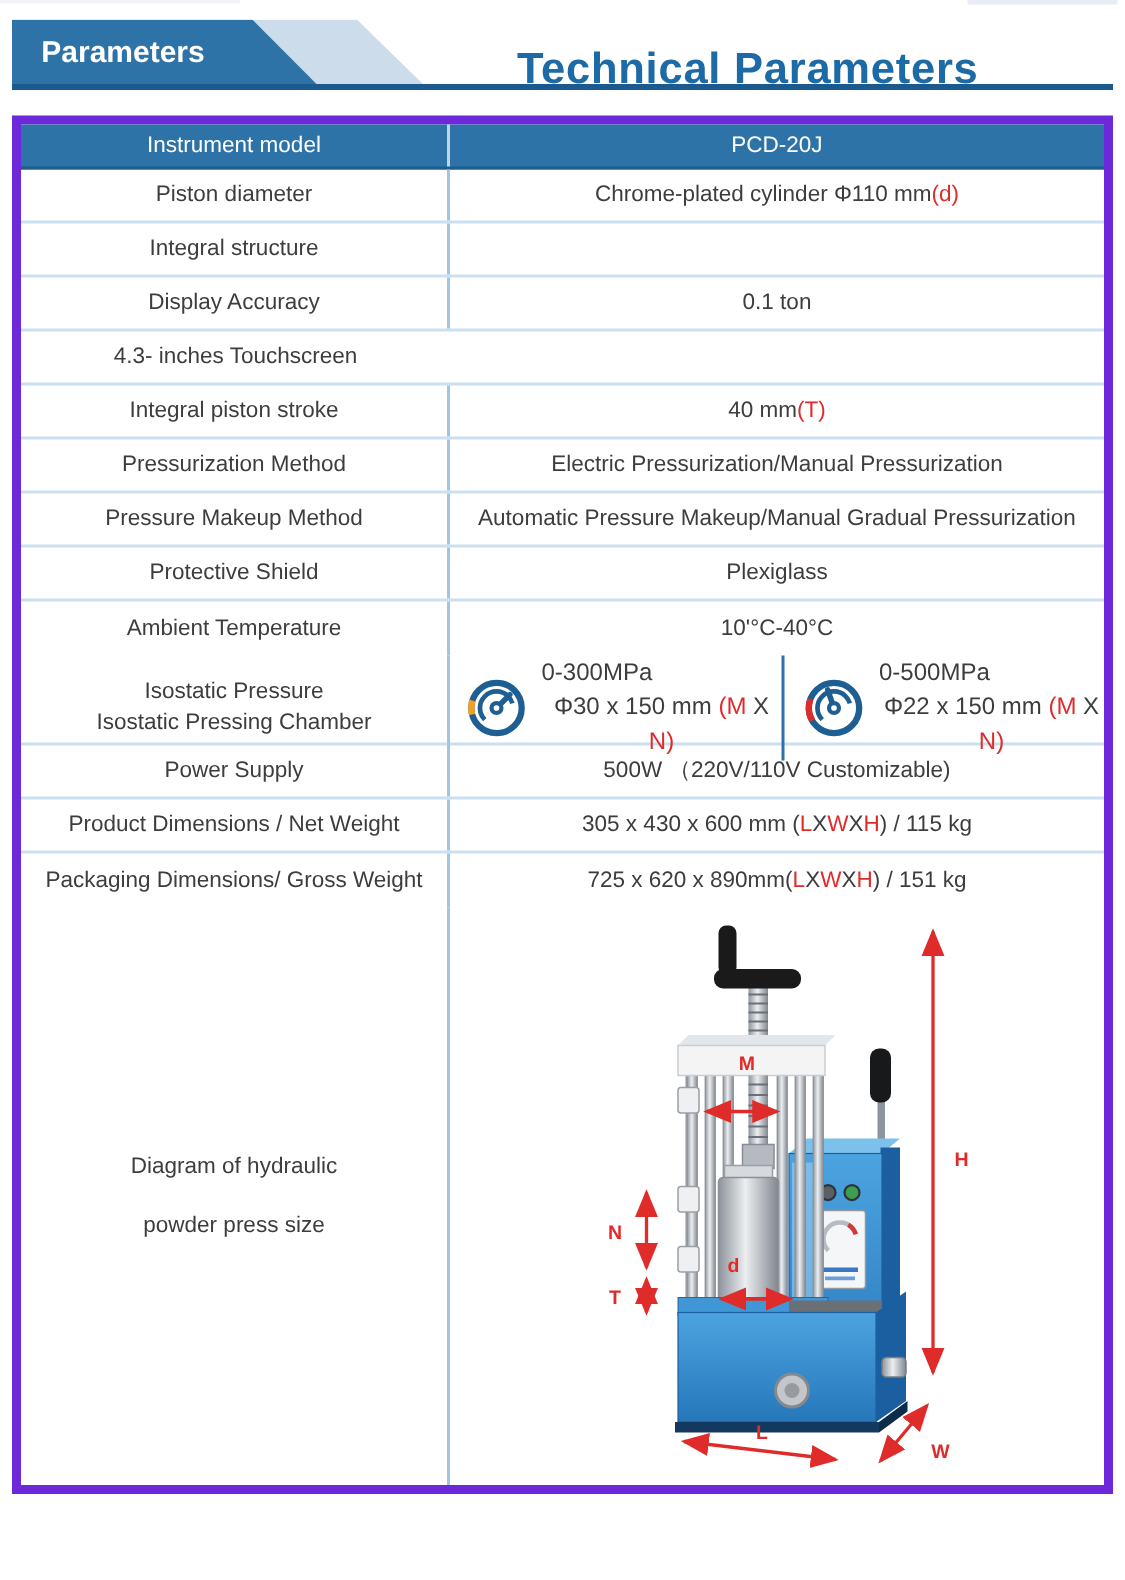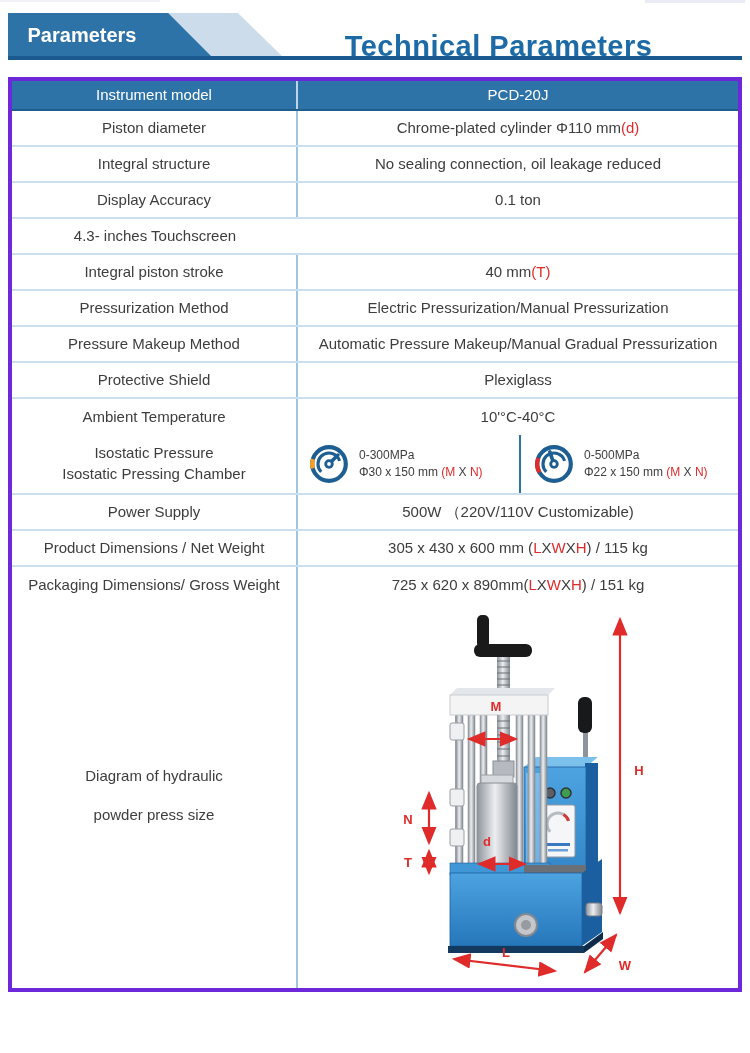--- a/index.html
+++ b/index.html
@@ -32,7 +32,7 @@
   
   .spec-table{
     position:absolute;left:8px;top:77px;width:734px;box-sizing:border-box;
-    border:4px solid #6d28d9;background:#fff;
+    border:6px solid #6d28d9;background:#fff;
   }
   .trow{display:grid;grid-template-columns:286px 1fr;height:36px;box-sizing:border-box;
         border-bottom:2px solid #cadfef;}

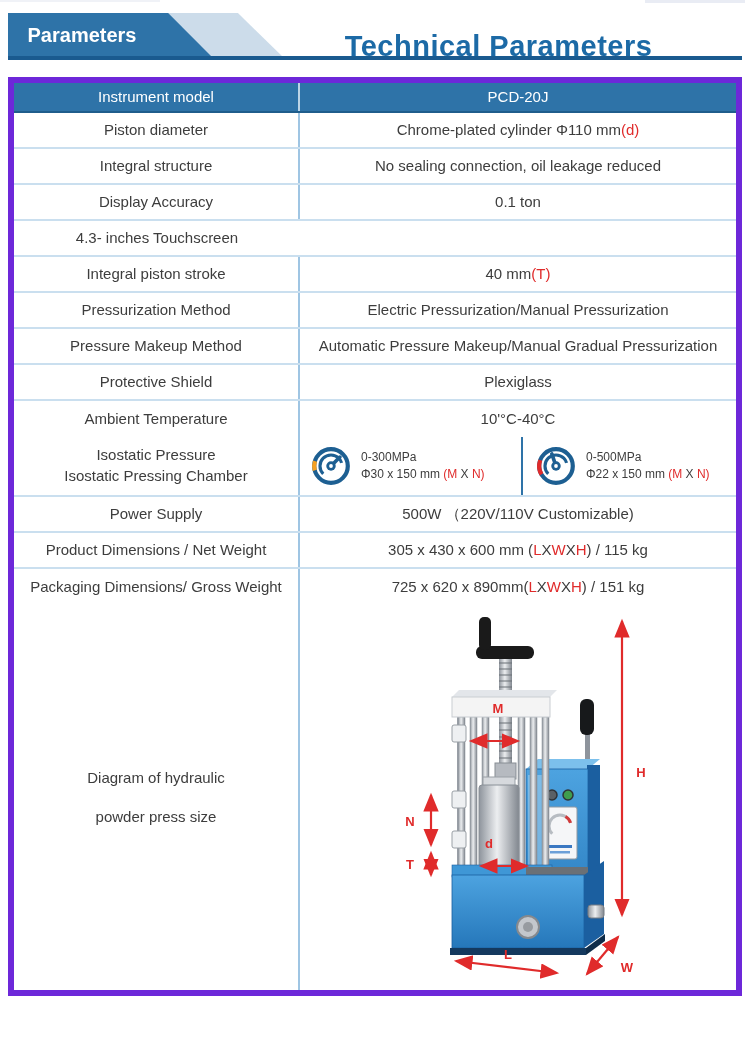--- a/index.html
+++ b/index.html
@@ -94,9 +94,6 @@
       </div>
       <div class="trow">
         <div class="cell label">Integral structure</div>
-        <div class="cell value">
-          <span>No sealing connection, oil leakage reduced</span>
-        </div>
       </div>
       <div class="trow">
         <div class="cell label">Display Accuracy</div>

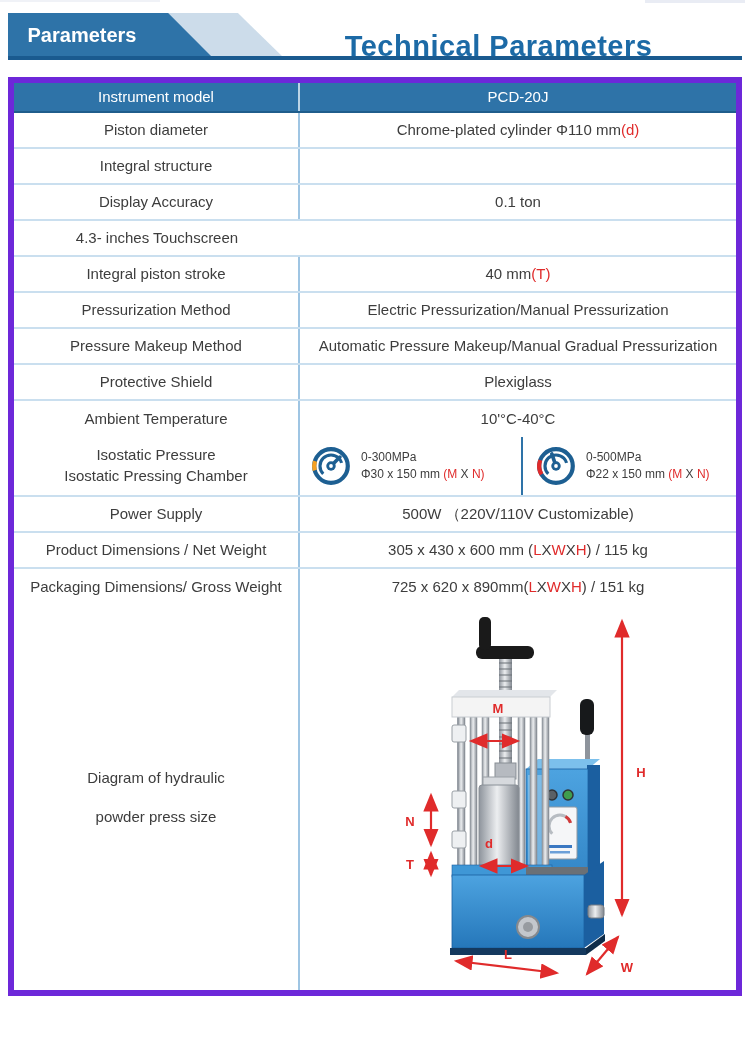--- a/index.html
+++ b/index.html
@@ -51,7 +51,7 @@
   .iso-values{display:grid;grid-template-columns:221px 1fr;align-items:stretch;}
   .iso-cell{display:flex;align-items:center;gap:9px;padding-left:10px;box-sizing:border-box;}
   .iso-cell.second{border-left:2px solid #2e73a8;padding-left:12px;}
-  .iso-text{display:flex;flex-direction:column;align-items:flex-start;font-size:12px;line-height:1.45;}
+  .iso-text{display:flex;flex-direction:column;align-items:flex-start;font-size:16px;line-height:1.45;}
   .gauge{width:42px;height:42px;flex:0 0 auto;}
 
   

